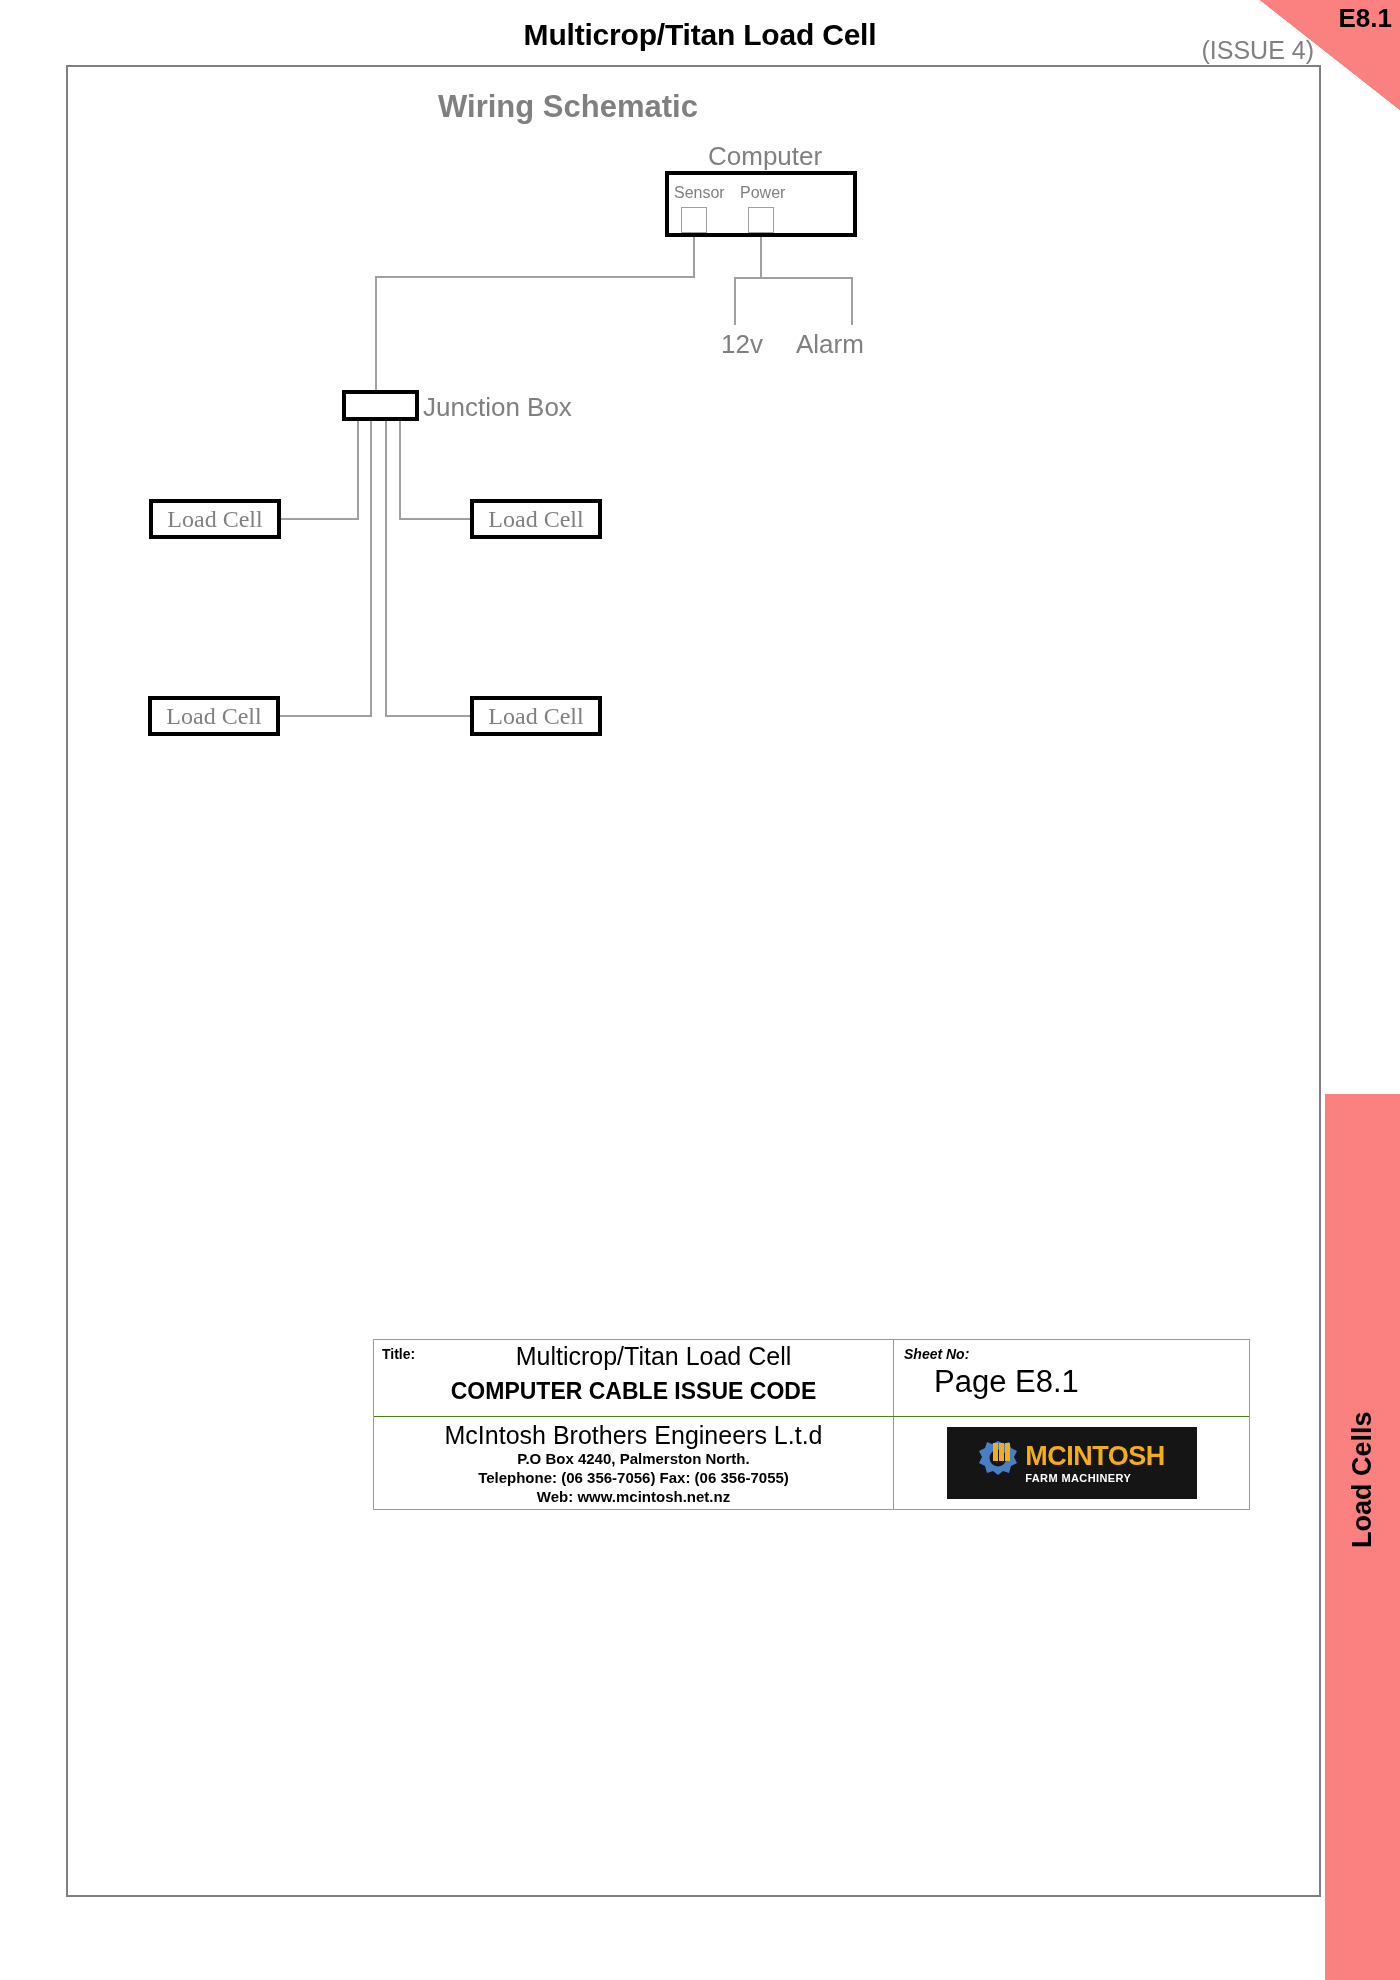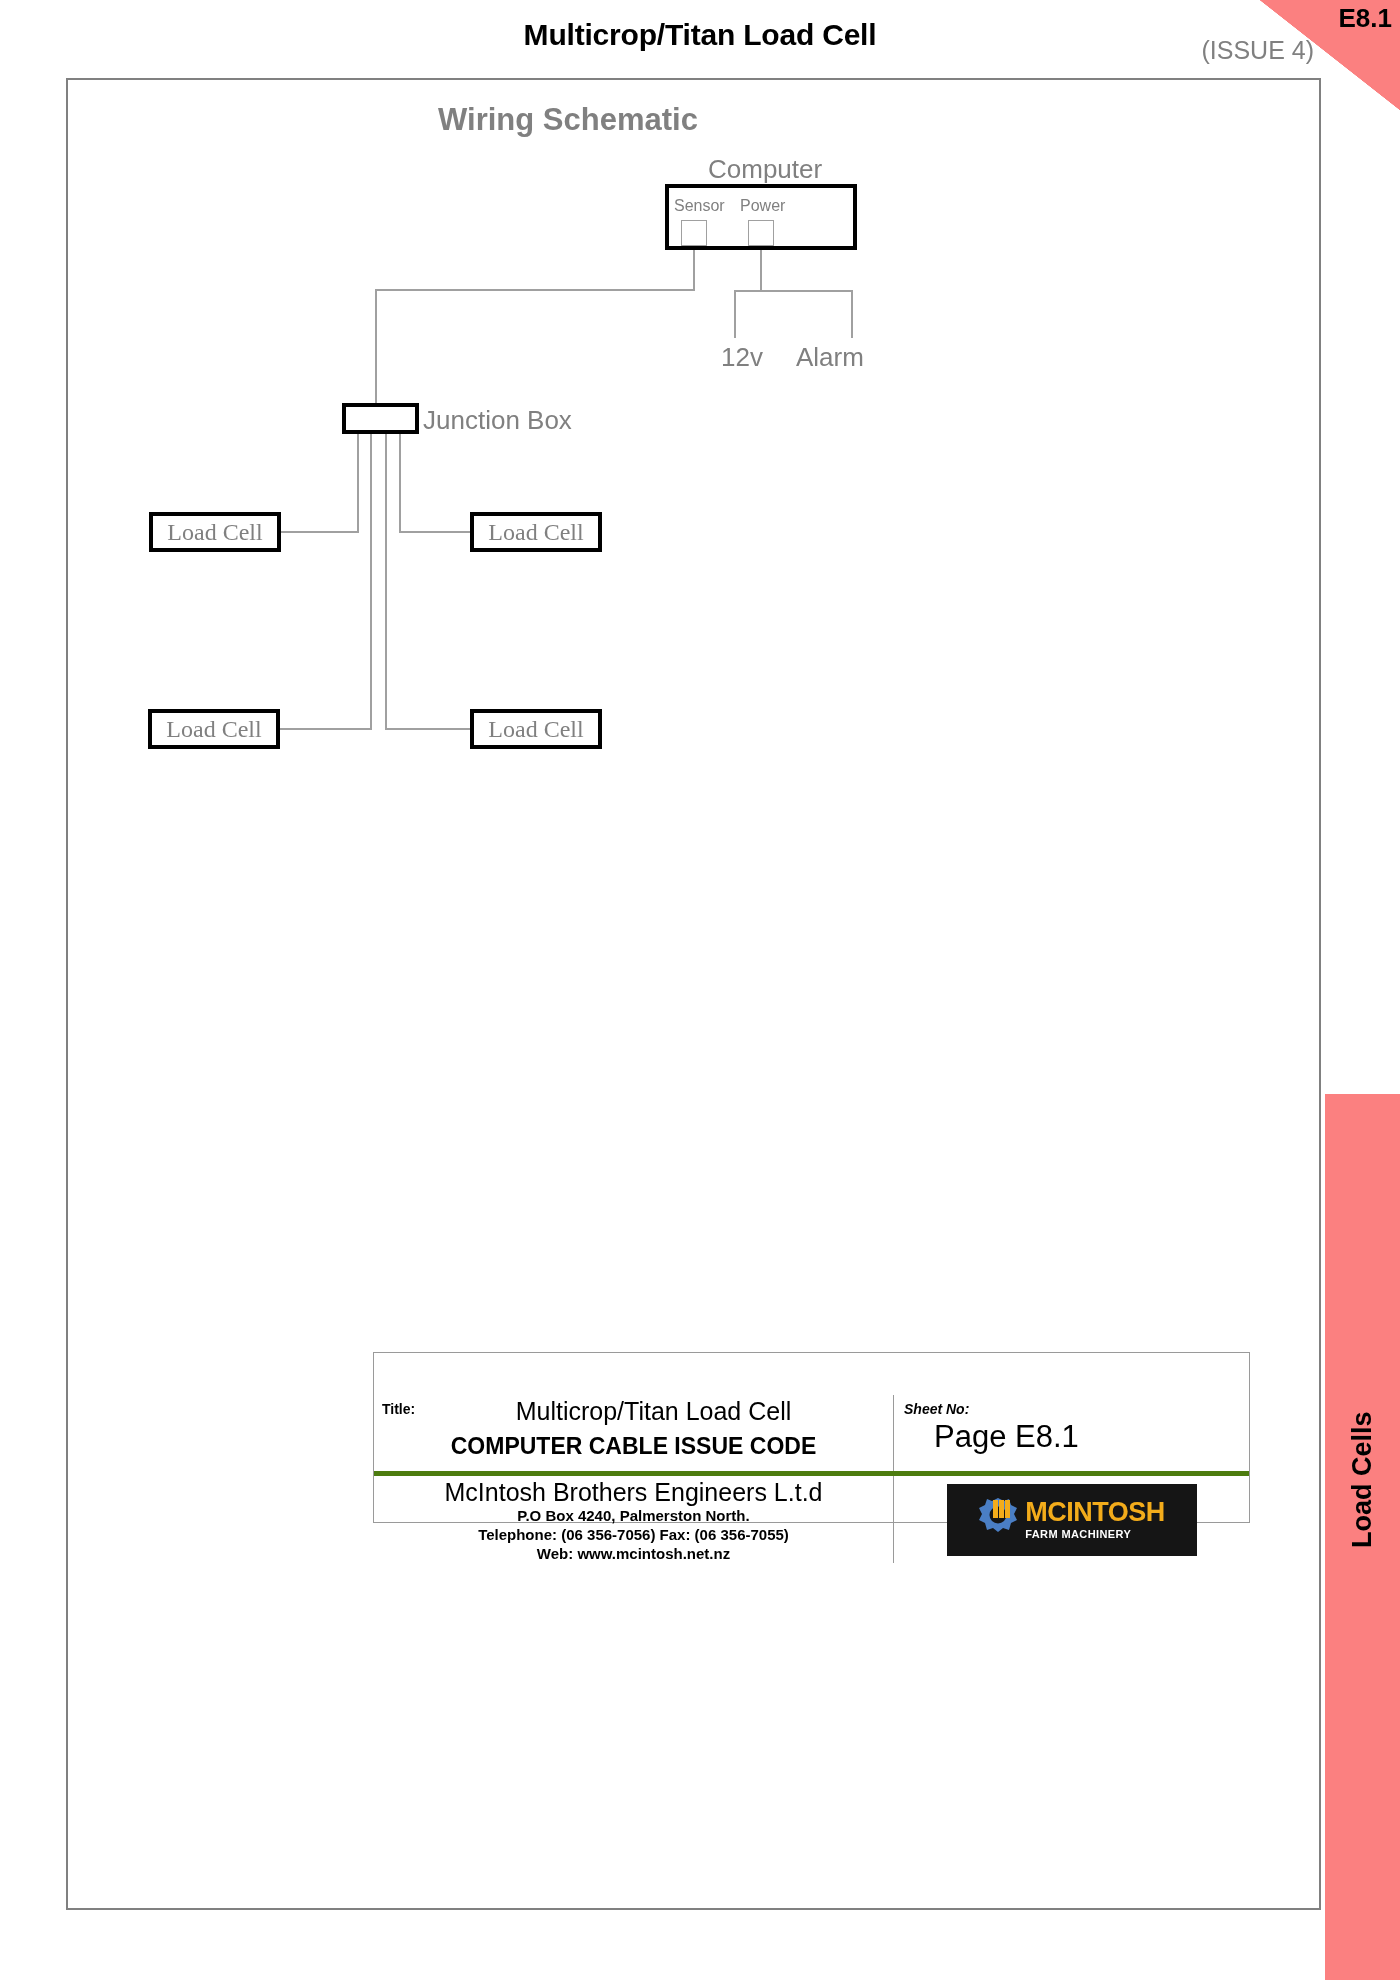--- a/index.html
+++ b/index.html
@@ -82,7 +82,7 @@
   #page-frame {
     position: absolute;
     left: 66px;
-    top: 78px;
+    top: 65px;
     width: 1255px;
     height: 1832px;
     border: 2px solid #808080;

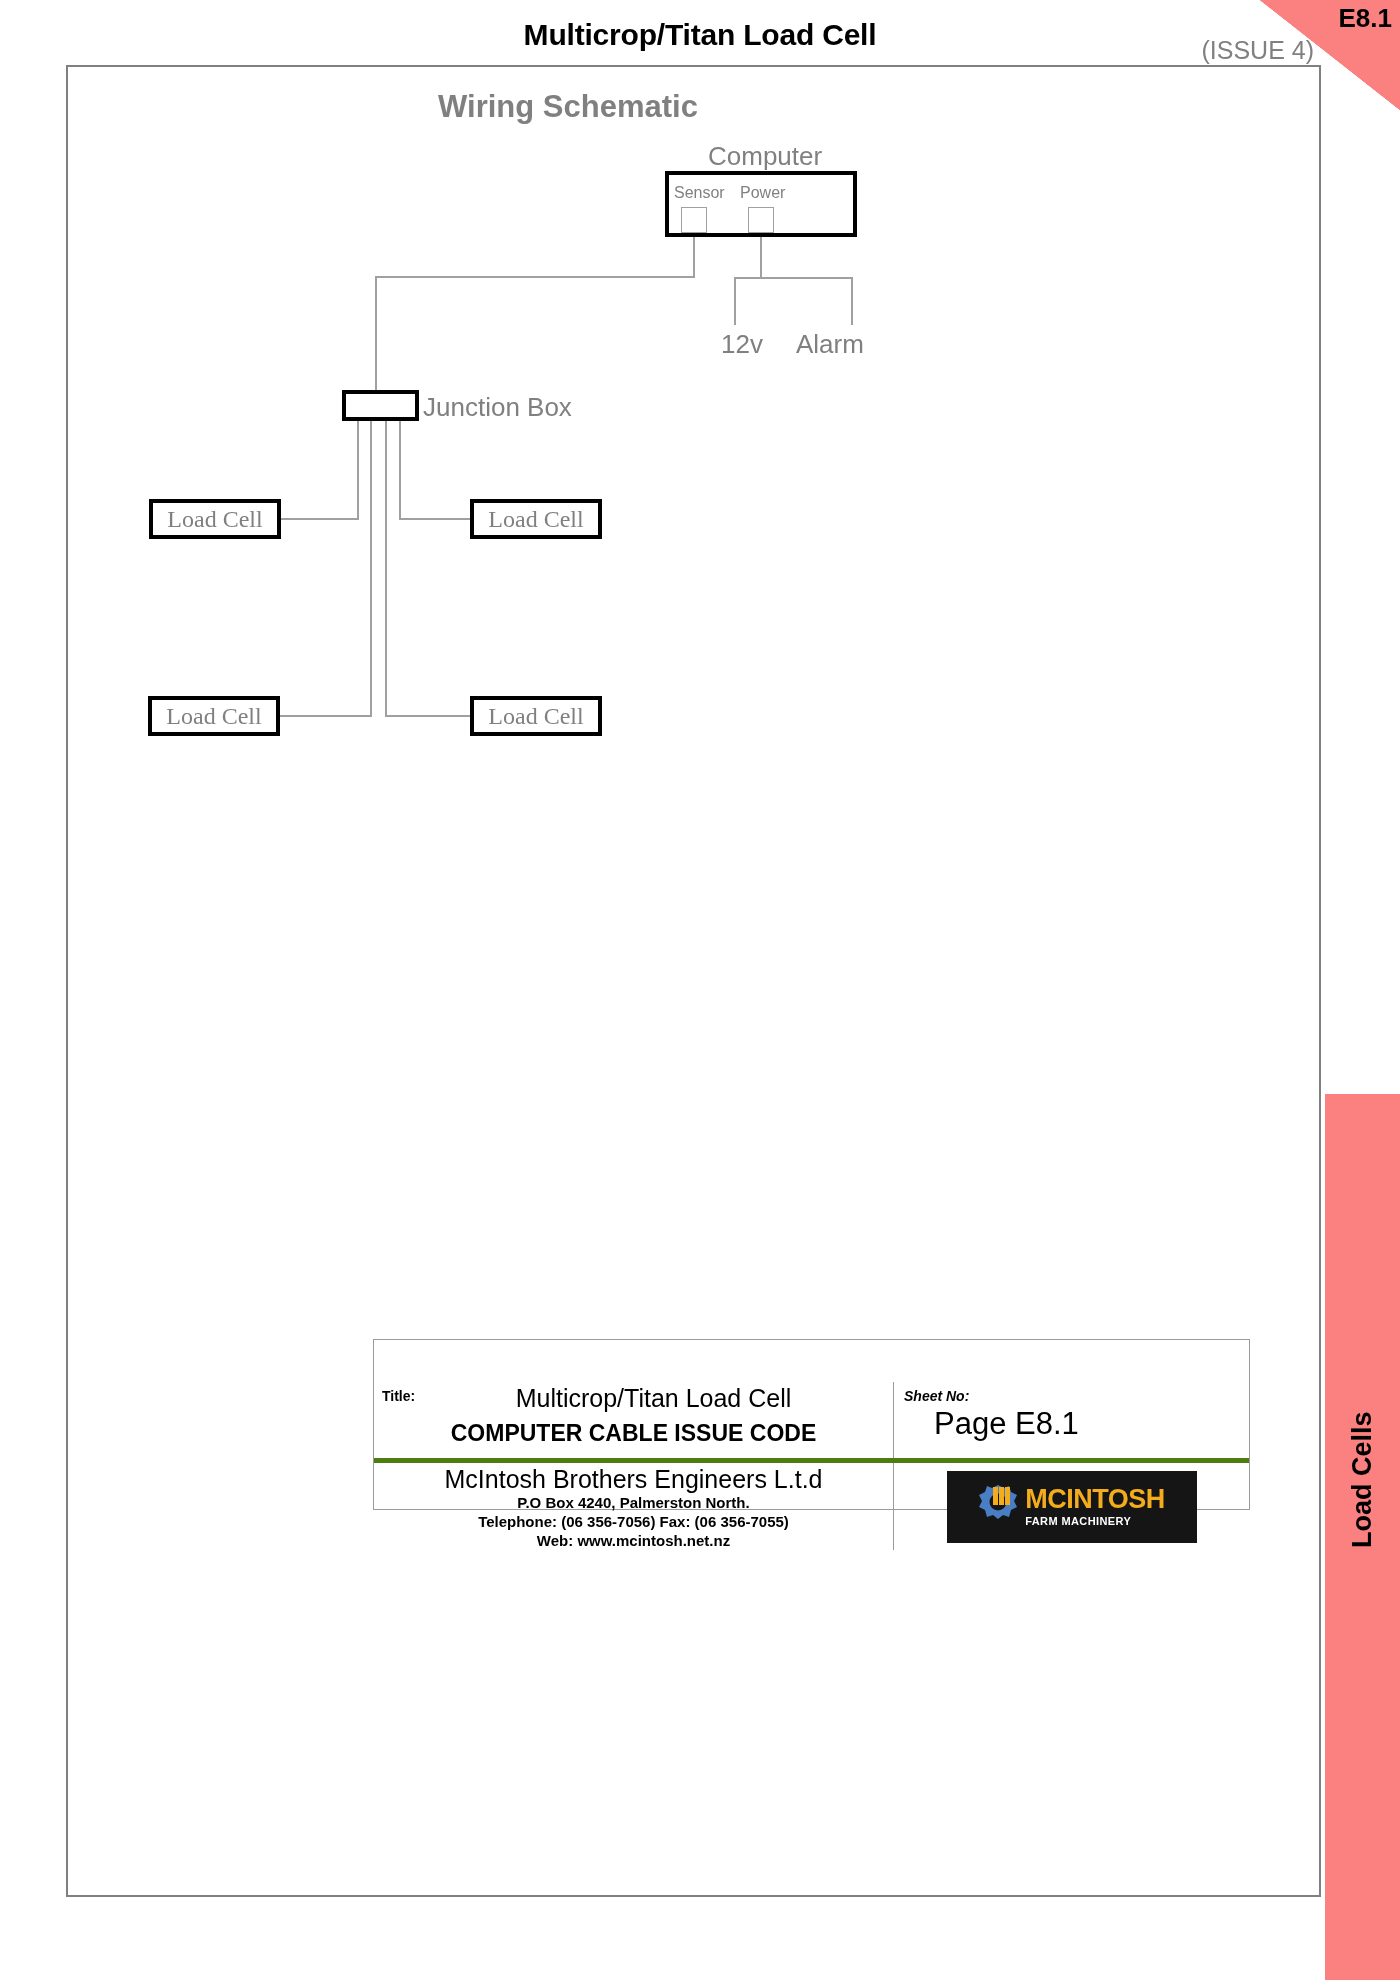--- a/index.html
+++ b/index.html
@@ -192,7 +192,7 @@
     flex-direction: column;
   }
   .tb-row { display: flex; flex: 1 1 auto; }
-  #tb-row-top { height: 76px; flex: 0 0 76px; border-bottom: 5px solid #4d7c0f; margin-top: 42px; }
+  #tb-row-top { height: 76px; flex: 0 0 76px; border-bottom: 1px solid #4d7c0f; }
   #tb-row-bottom { flex: 1 1 auto; }
 
   #tb-title-cell {

